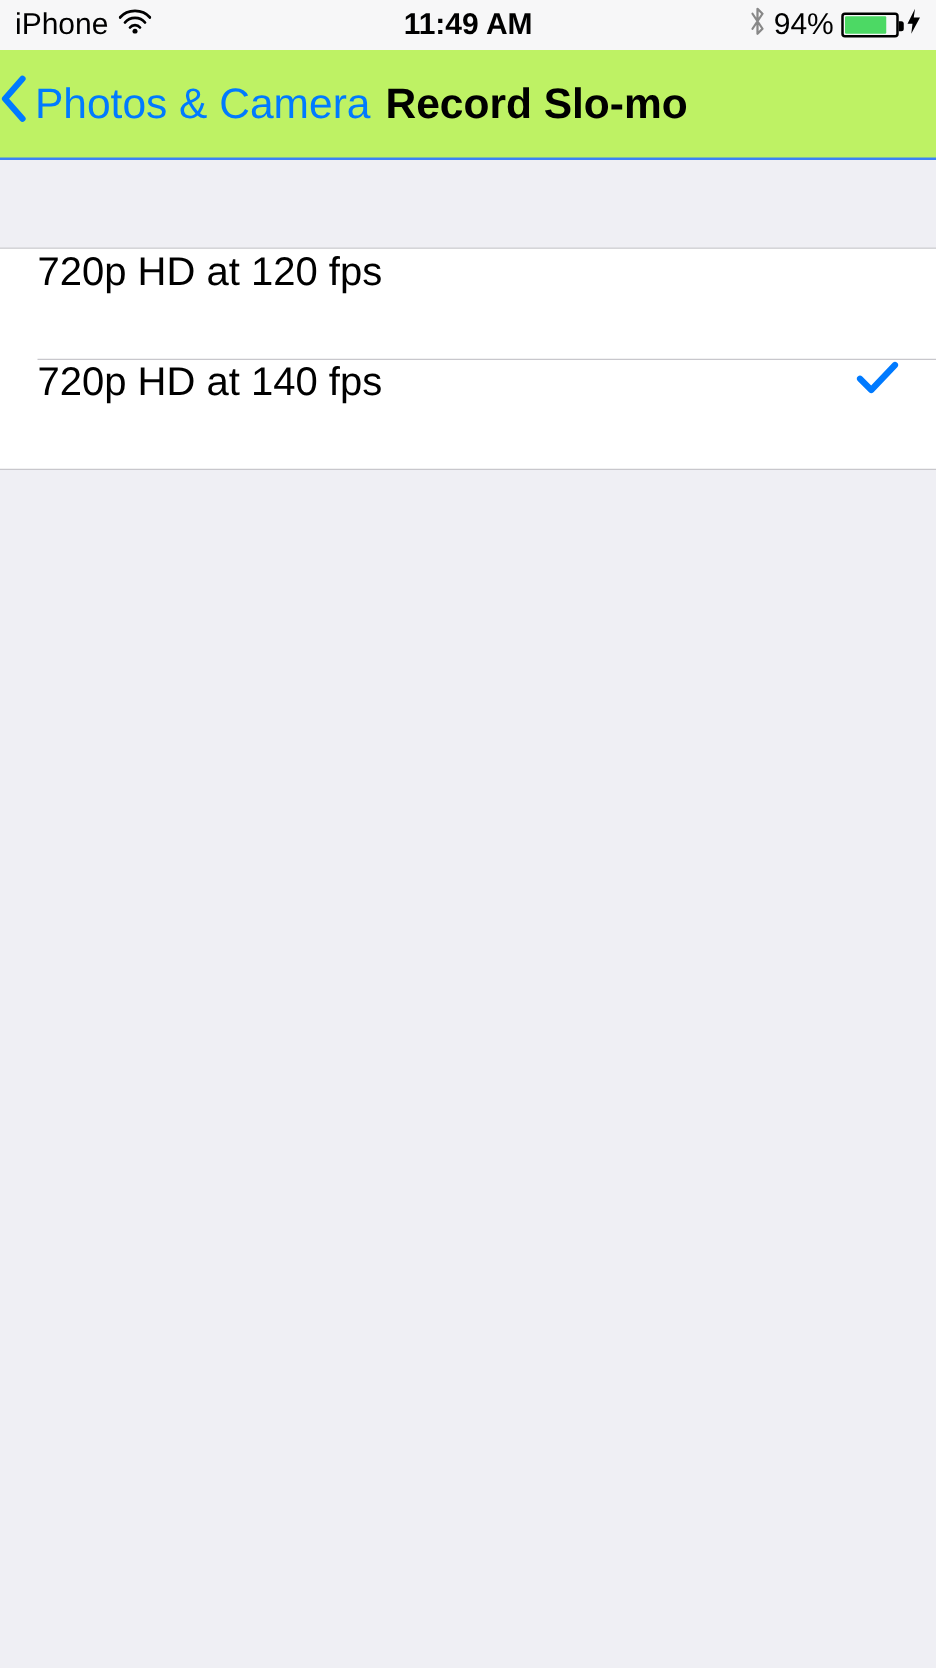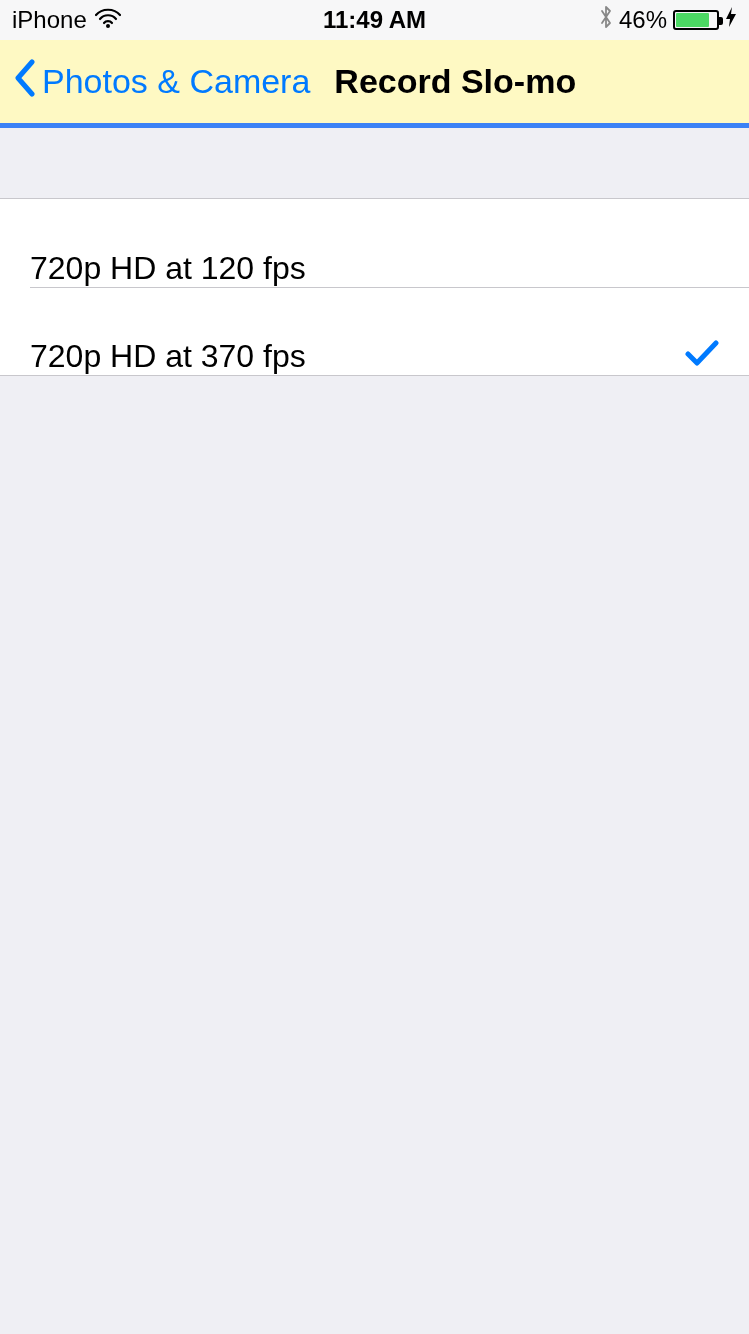--- a/index.html
+++ b/index.html
@@ -97,7 +97,7 @@
         <path d="M3 6 L11 18 L7 22 L7 2 L11 6 L3 18" stroke="#888" stroke-width="1.8" fill="none" stroke-linejoin="round" stroke-linecap="round"></path>
       </svg>
     </span>
-    <span>46%</span>
+    <span>94%</span>
     <span class="battery-wrap">
       <span class="battery">
           <span class="battery-fill"></span>

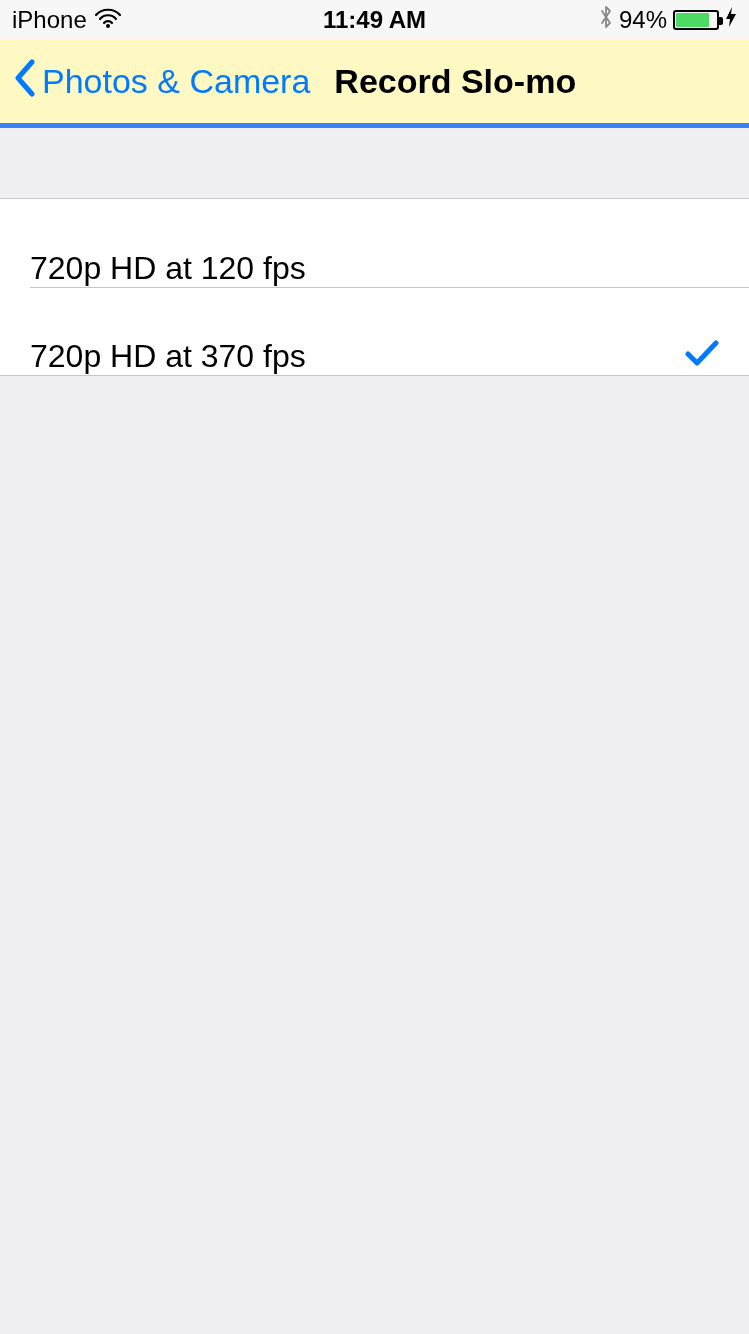--- a/index.html
+++ b/index.html
@@ -40,10 +40,10 @@
     height: 88px;
     display: flex;
     align-items: center;
-    background: #fef9c3;
-    border-bottom: 5px solid #3b82f6;
+    background: #bef264;
+    border-bottom: 2px solid #3b82f6;
     position: relative;
-    padding: 0 14px;
+    padding: 0 0;
   }
   .back-area {
     display: flex; align-items: center; gap: 6px;

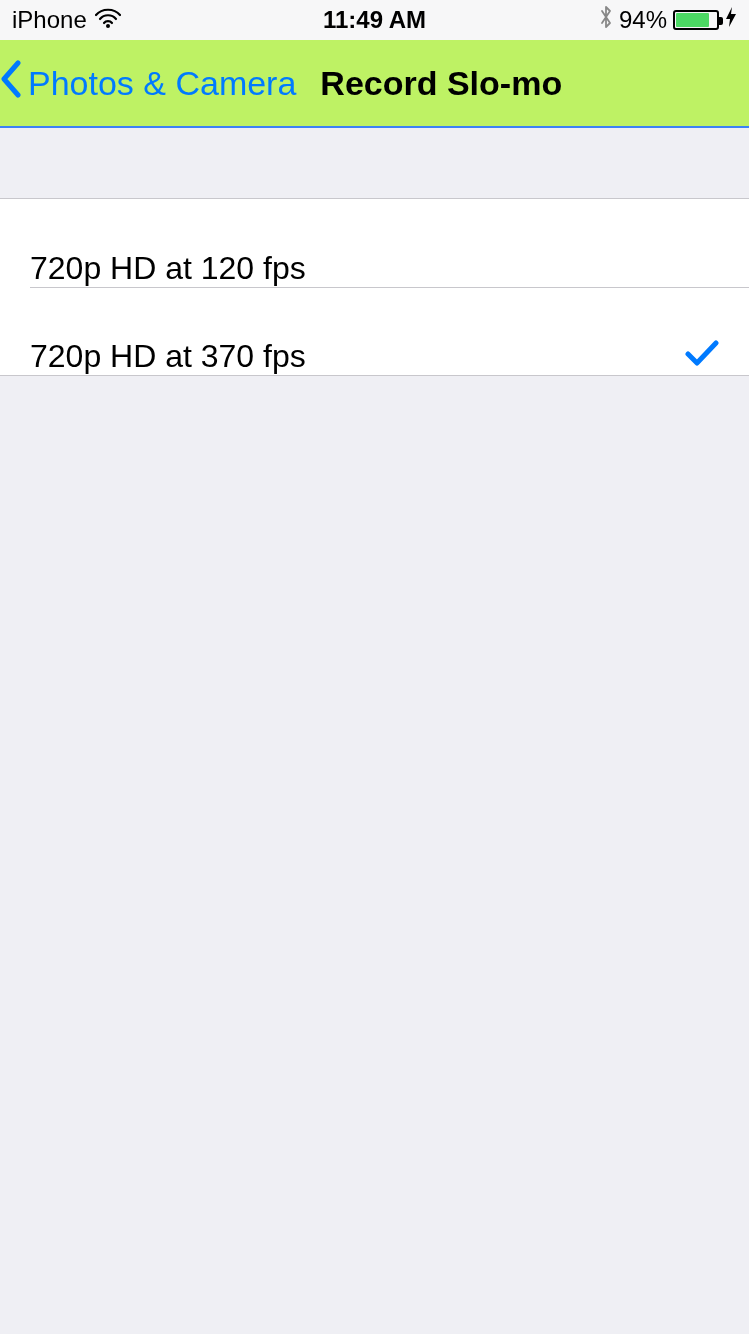--- a/index.html
+++ b/index.html
@@ -51,7 +51,7 @@
   }
   .nav-title {
     font-size: 34px; font-weight: 600; color: #000;
-    margin-left: 24px;
+    margin-left: 12px;
   }
   .spacer { height: 70px; }
   .list {

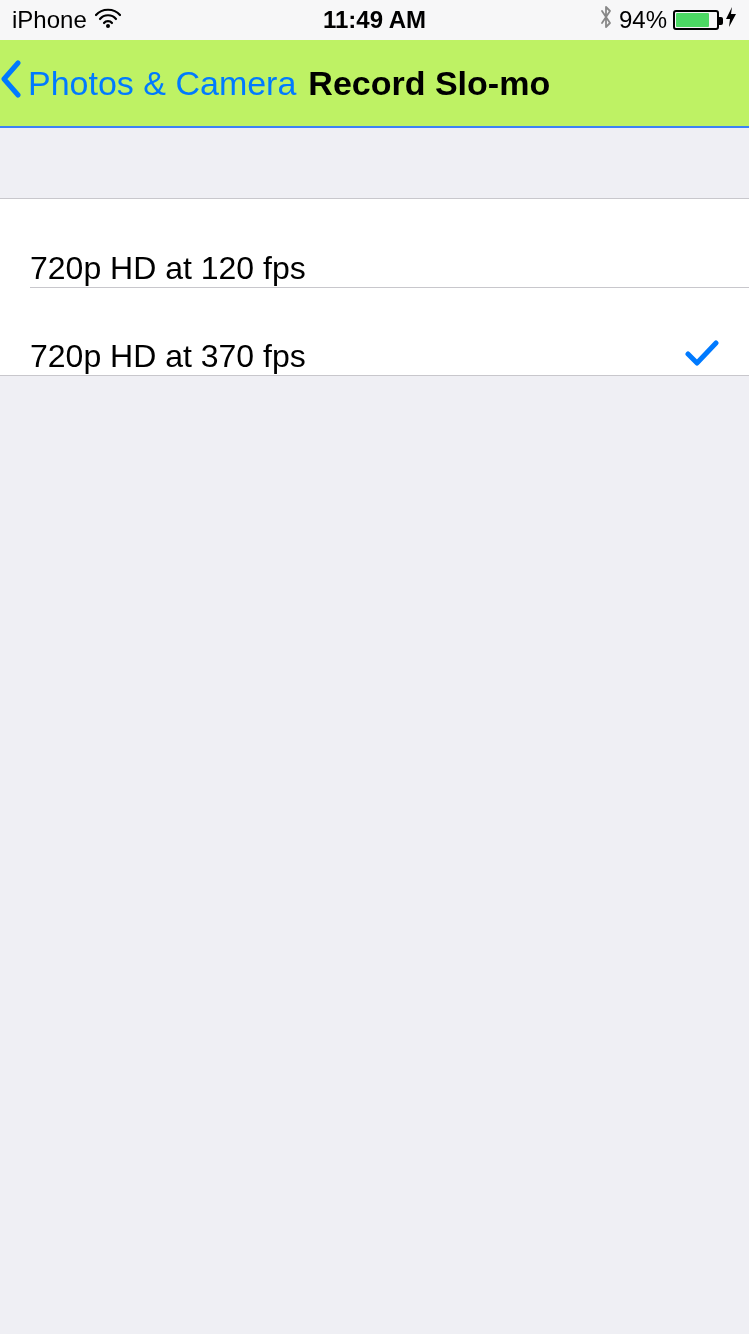--- a/index.html
+++ b/index.html
@@ -60,7 +60,7 @@
     border-bottom: 1px solid #c8c7cc;
   }
   .row {
-    display: flex; align-items: flex-end; justify-content: space-between;
+    display: flex; align-items: flex-start; justify-content: space-between;
     min-height: 88px;
     padding: 0 30px;
     font-size: 32px;

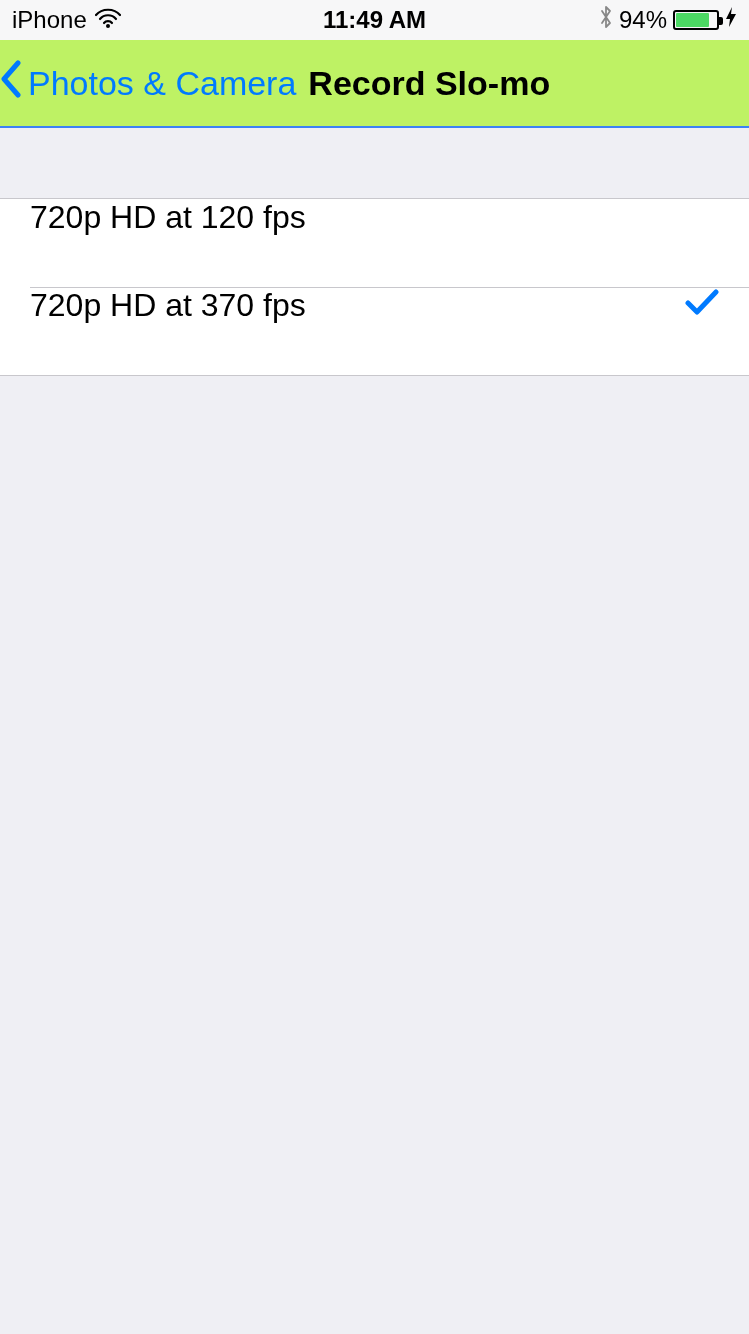--- a/index.html
+++ b/index.html
@@ -130,7 +130,7 @@
     <span>720p HD at 120 fps</span>
   </div>
   <div class="row">
-    <span>720p HD at 370 fps</span>
+    <span>720p HD at 140 fps</span>
     <span class="check check-icon">
       <svg width="34" height="28" viewBox="0 0 34 28">
         <polyline points="3,15 12,24 31,4" fill="none" stroke="#007aff" stroke-width="5" stroke-linecap="round" stroke-linejoin="round"></polyline>

